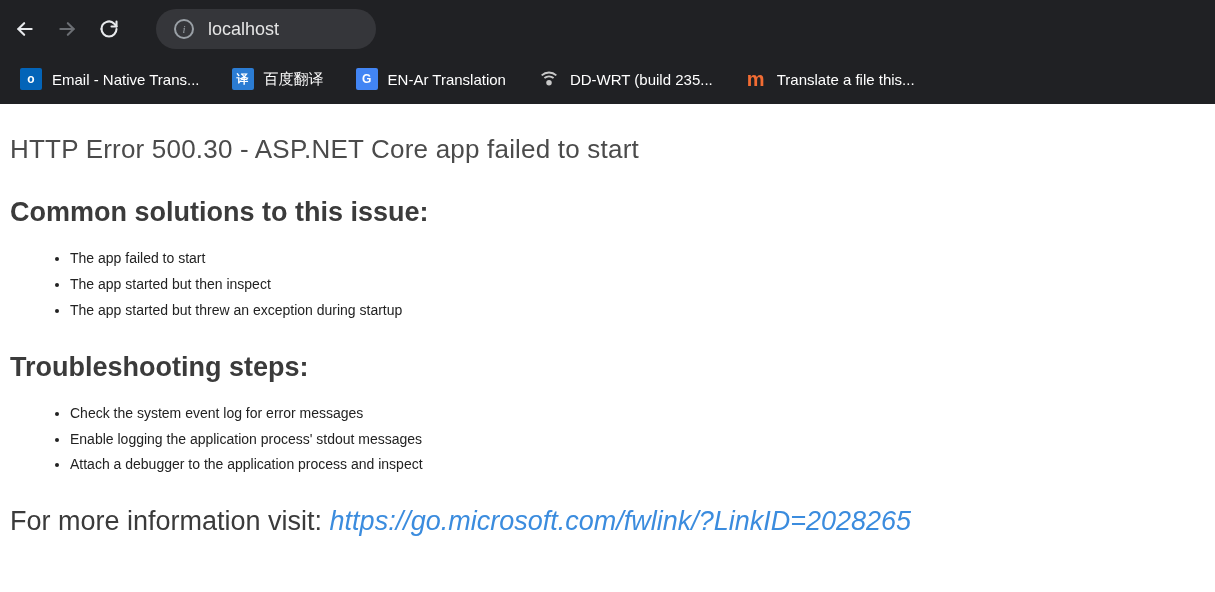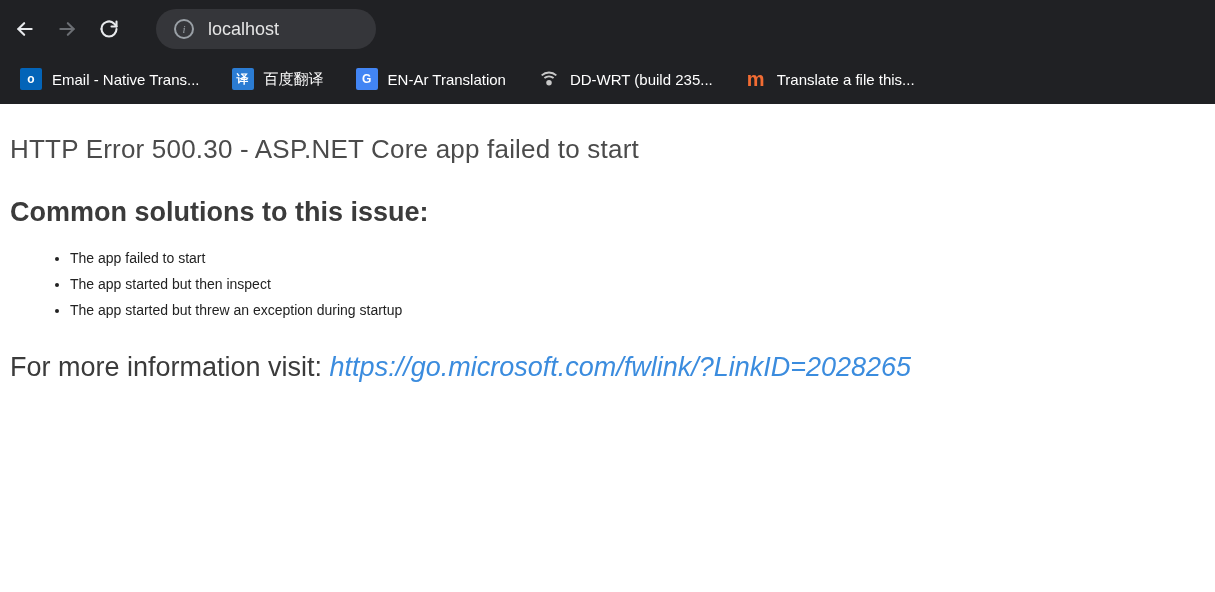--- a/index.html
+++ b/index.html
@@ -217,6 +217,7 @@
     <li>The app started but threw an exception during startup</li>
   </ul>
 
+  <h2 class="section-heading">Troubleshooting steps:</h2>
 
   <p class="more-info">
     <span>For more information visit: </span><a href="#">https://go.microsoft.com/fwlink/?LinkID=2028265</a>

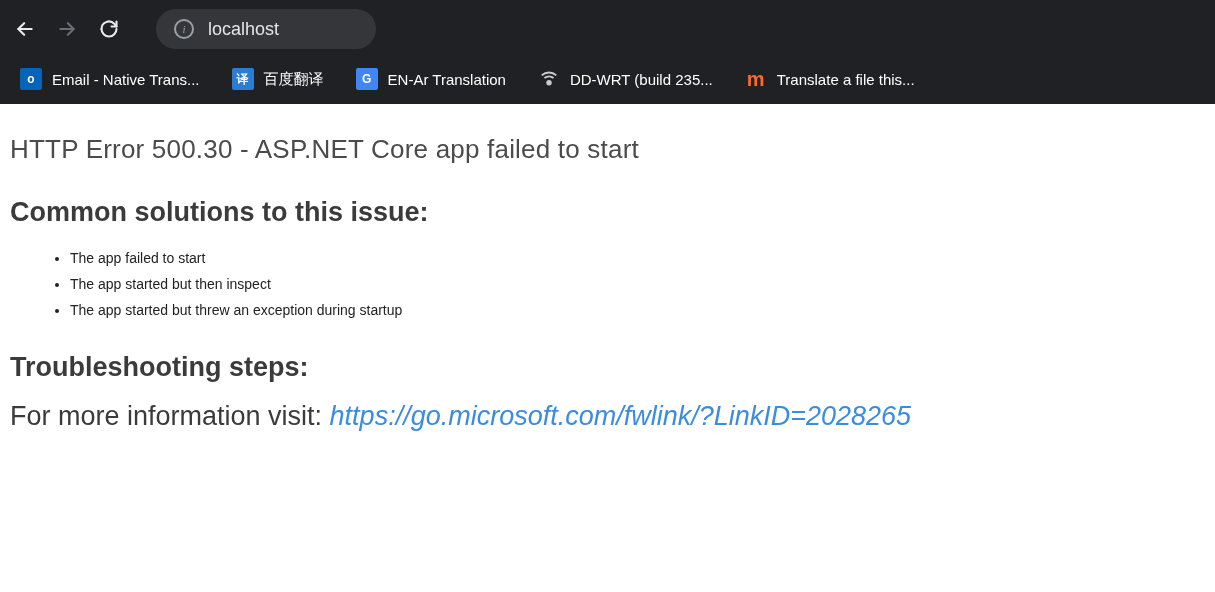--- a/index.html
+++ b/index.html
@@ -218,6 +218,11 @@
   </ul>
 
   <h2 class="section-heading">Troubleshooting steps:</h2>
+  <ul class="bullet-list">
+    <li>Check the system event log for error messages</li>
+    <li>Enable logging the application process' stdout messages</li>
+    <li>Attach a debugger to the application process and inspect</li>
+  </ul>
 
   <p class="more-info">
     <span>For more information visit: </span><a href="#">https://go.microsoft.com/fwlink/?LinkID=2028265</a>

